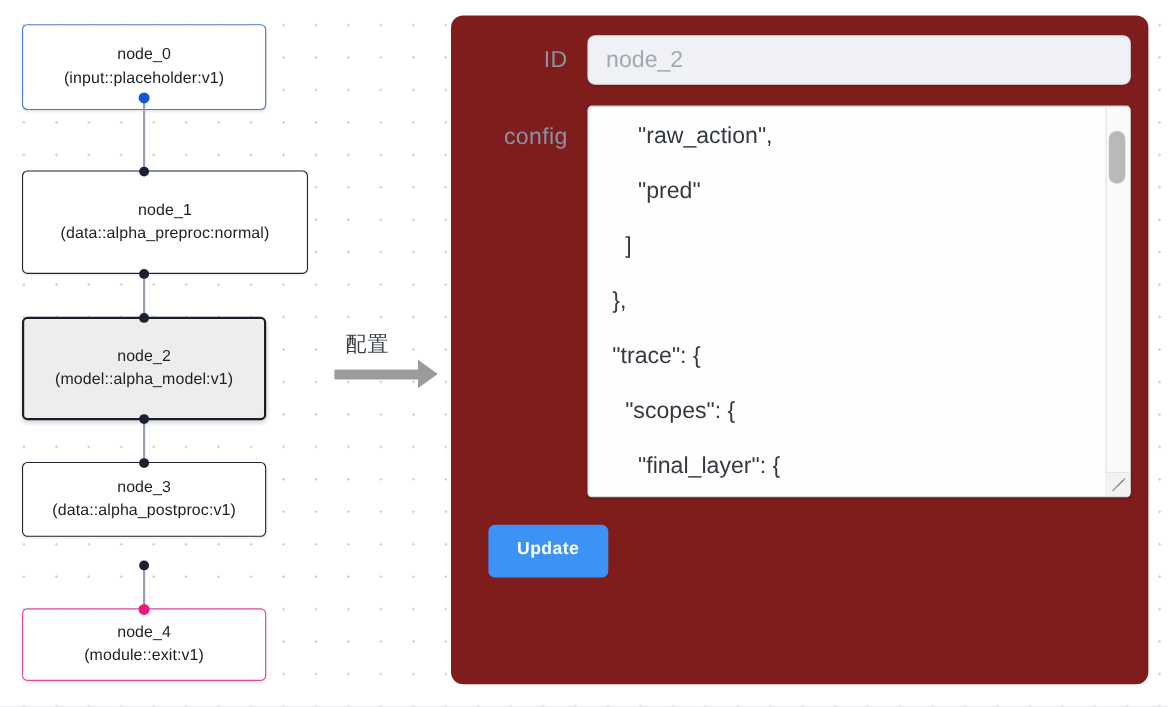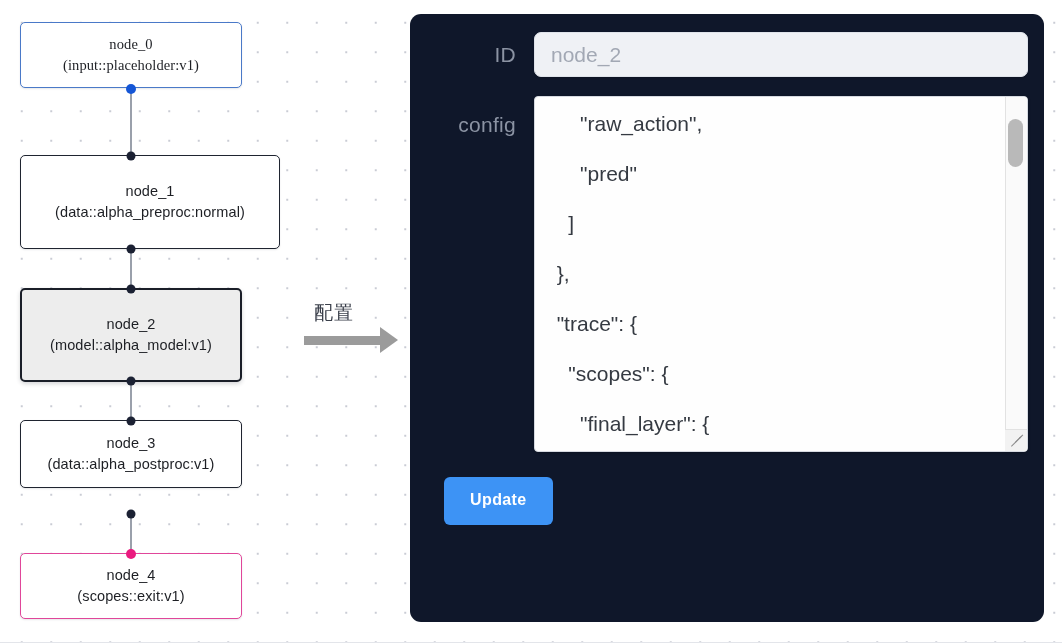--- a/index.html
+++ b/index.html
@@ -231,7 +231,7 @@
     <div class="edge" style="left:130px; top:382px; height:38px;"></div>
     <div class="edge" style="left:130px; top:514px; height:39px;"></div>
 
-    <div class="node is-input" style="left:20px; top:22px; width:222px; height:66px;font-family:Liberation Serif, serif;">
+    <div class="node is-input" style="left:20px; top:22px; width:222px; height:78px;">
       <span class="lbl">node_0
 (input::placeholder:v1)</span>
     </div>

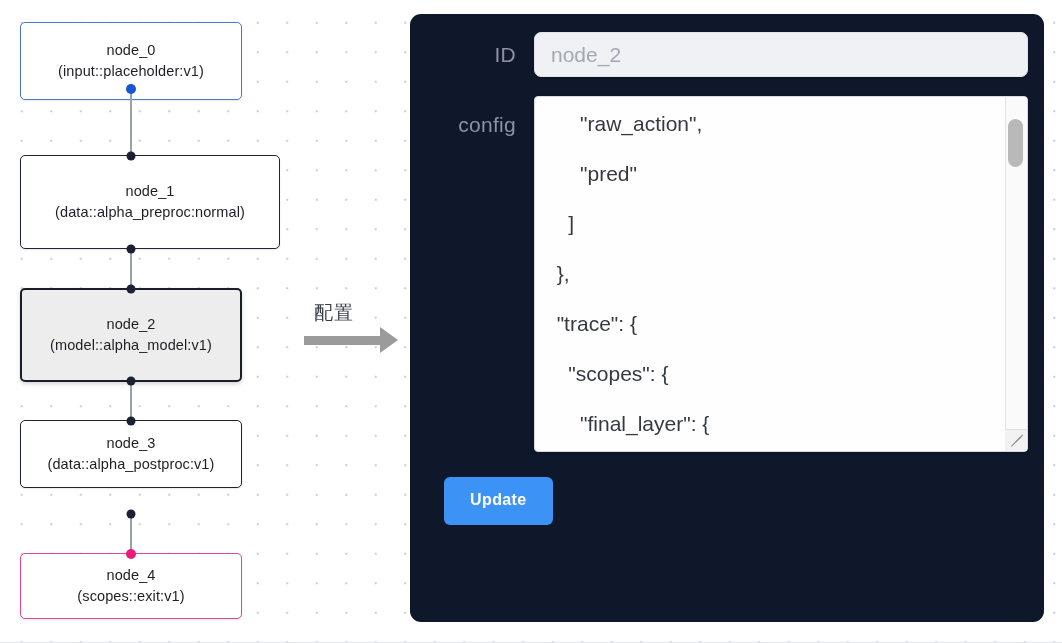--- a/index.html
+++ b/index.html
@@ -100,7 +100,7 @@
     position: absolute;
     left: 410px; top: 14px;
     width: 634px; height: 608px;
-    background: #0f172a;
+    background: #7f1d1d;
     border-radius: 11px;
     z-index: 10;
     overflow: hidden;

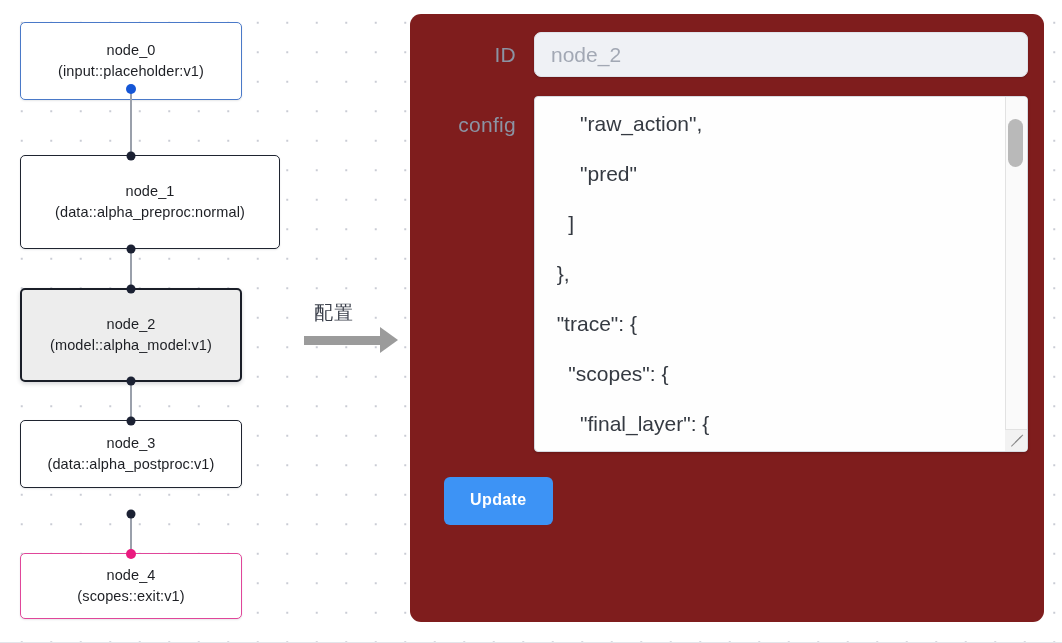--- a/index.html
+++ b/index.html
@@ -260,7 +260,7 @@
 
     <div class="node is-output" style="left:20px; top:553px; width:222px; height:66px;">
       <span class="lbl">node_4
-(scopes::exit:v1)</span>
+(module::exit:v1)</span>
     </div>
     <div class="handle h-pink" style="left:131px; top:554px;"></div>
   </div>

